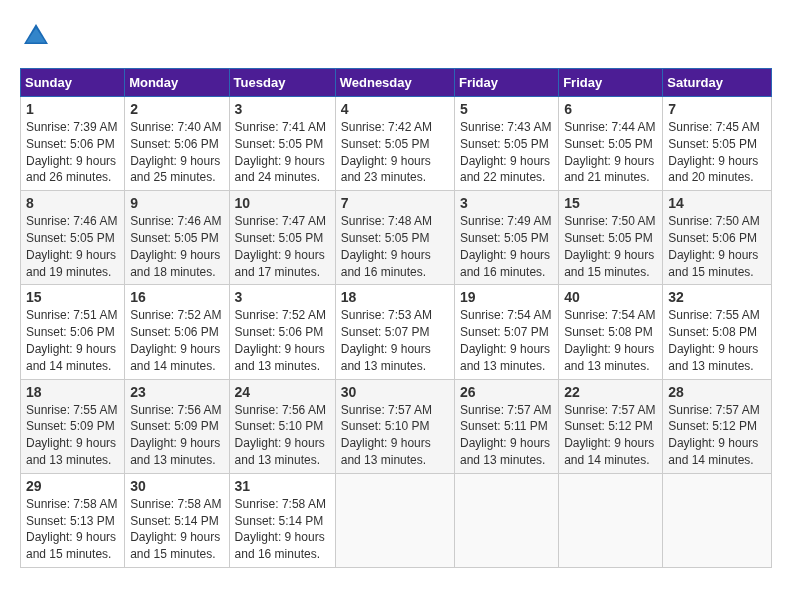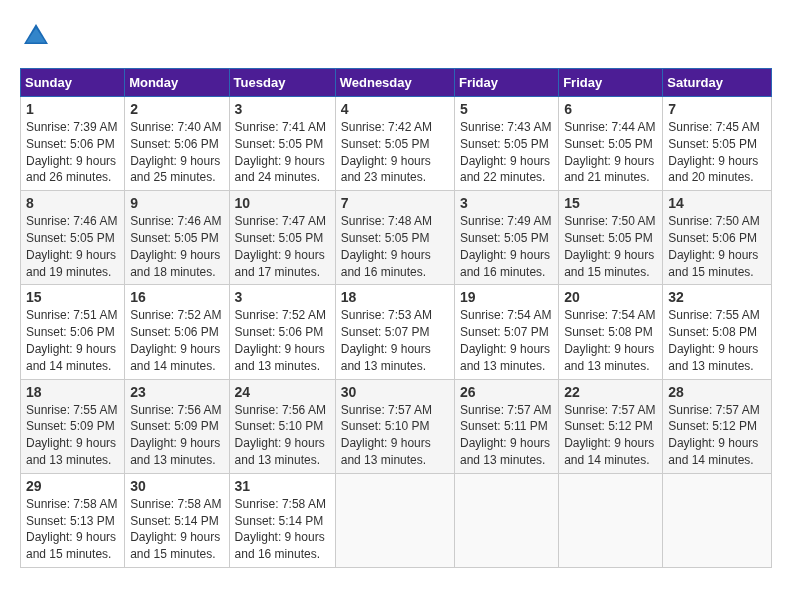--- a/index.html
+++ b/index.html
@@ -202,7 +202,7 @@
 <div class="day-info">Sunrise: 7:54 AM<br>Sunset: 5:07 PM<br>Daylight: 9 hours and 13 minutes.</div>
         </td>
         <td>
-          <span class="day-number">20</span>
+          <span class="day-number">40</span>
 <div class="day-info">Sunrise: 7:54 AM<br>Sunset: 5:08 PM<br>Daylight: 9 hours and 13 minutes.</div>
         </td>
         <td>

